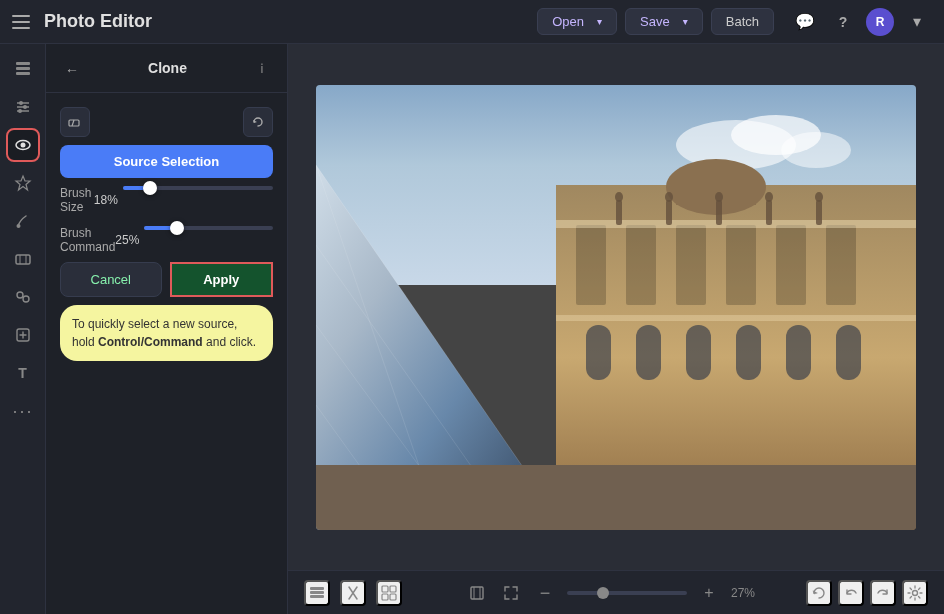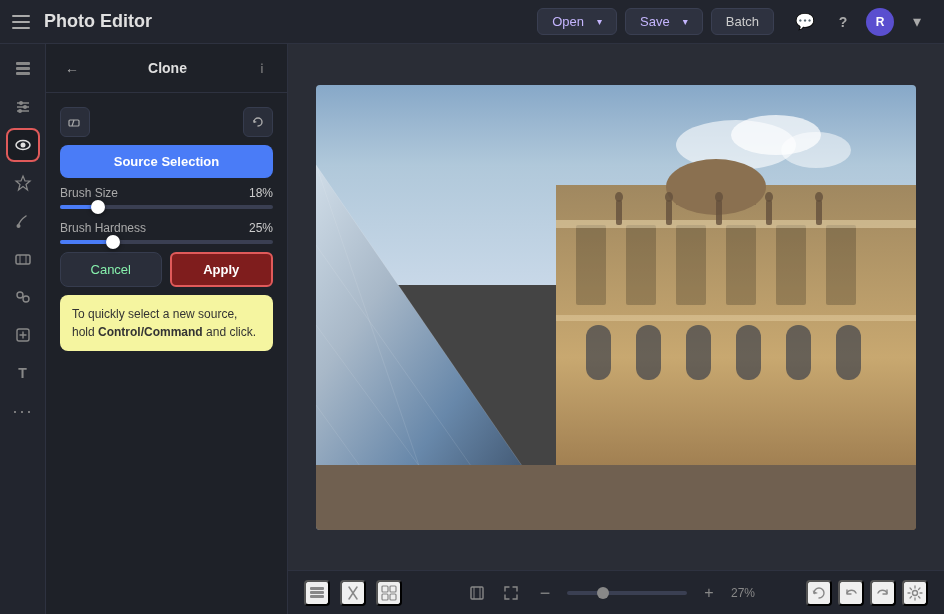--- a/index.html
+++ b/index.html
@@ -235,7 +235,7 @@
     }
     .slider-row {
       display: flex;
-      flex-direction: column;
+      flex-direction: row;
       gap: 5px;
     }
     .slider-label-row {

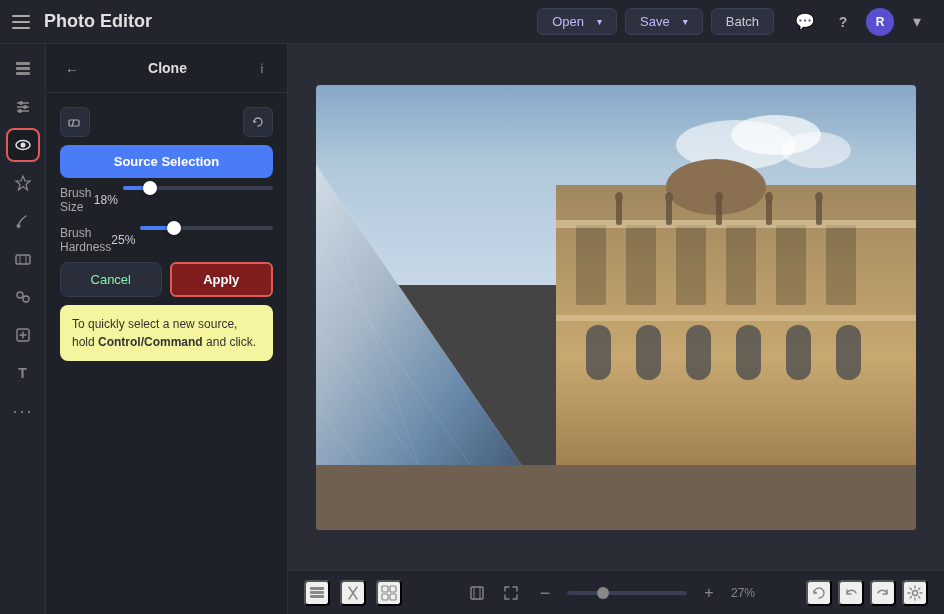--- a/index.html
+++ b/index.html
@@ -580,7 +580,7 @@
 
         <div class="slider-row">
           <div class="slider-label-row">
-            <span class="slider-label">Brush Hardness</span>
+            <span class="slider-label">Brush Command</span>
             <span class="slider-value">25%</span>
           </div>
           <div class="slider-track">

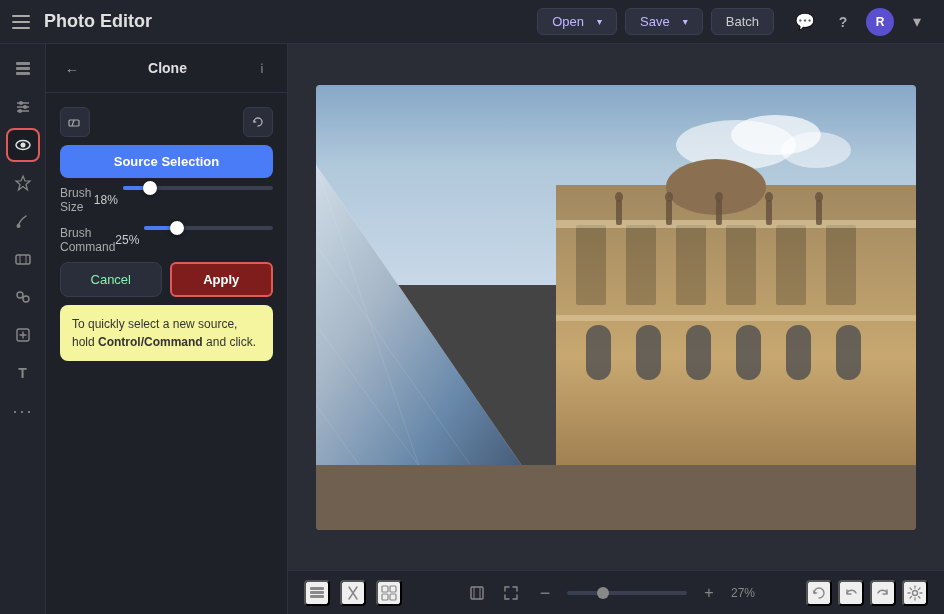--- a/index.html
+++ b/index.html
@@ -295,10 +295,10 @@
     }
     .apply-btn {
       flex: 1;
-      background: #7f1d1d;
+      background: #14532d;
       border: 2px solid #e05a5a;
       color: #fff;
-      border-radius: 6px;
+      border-radius: 0;
       padding: 8px 0;
       font-size: 13px;
       font-weight: 600;

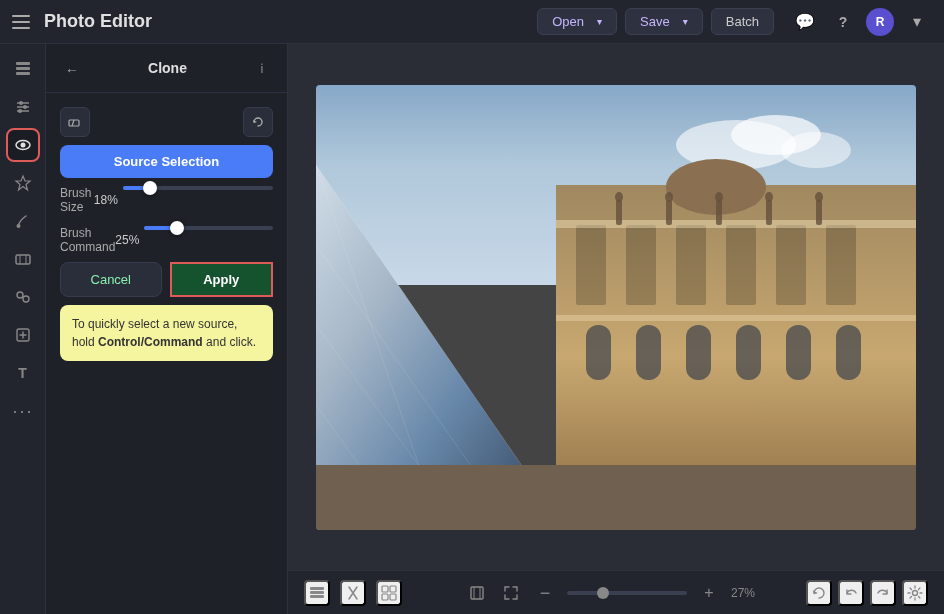--- a/index.html
+++ b/index.html
@@ -309,7 +309,7 @@
     .tooltip-box {
       background: #f5f5a0;
       color: #333;
-      border-radius: 8px;
+      border-radius: 17px;
       padding: 10px 12px;
       font-size: 12px;
       line-height: 1.5;

